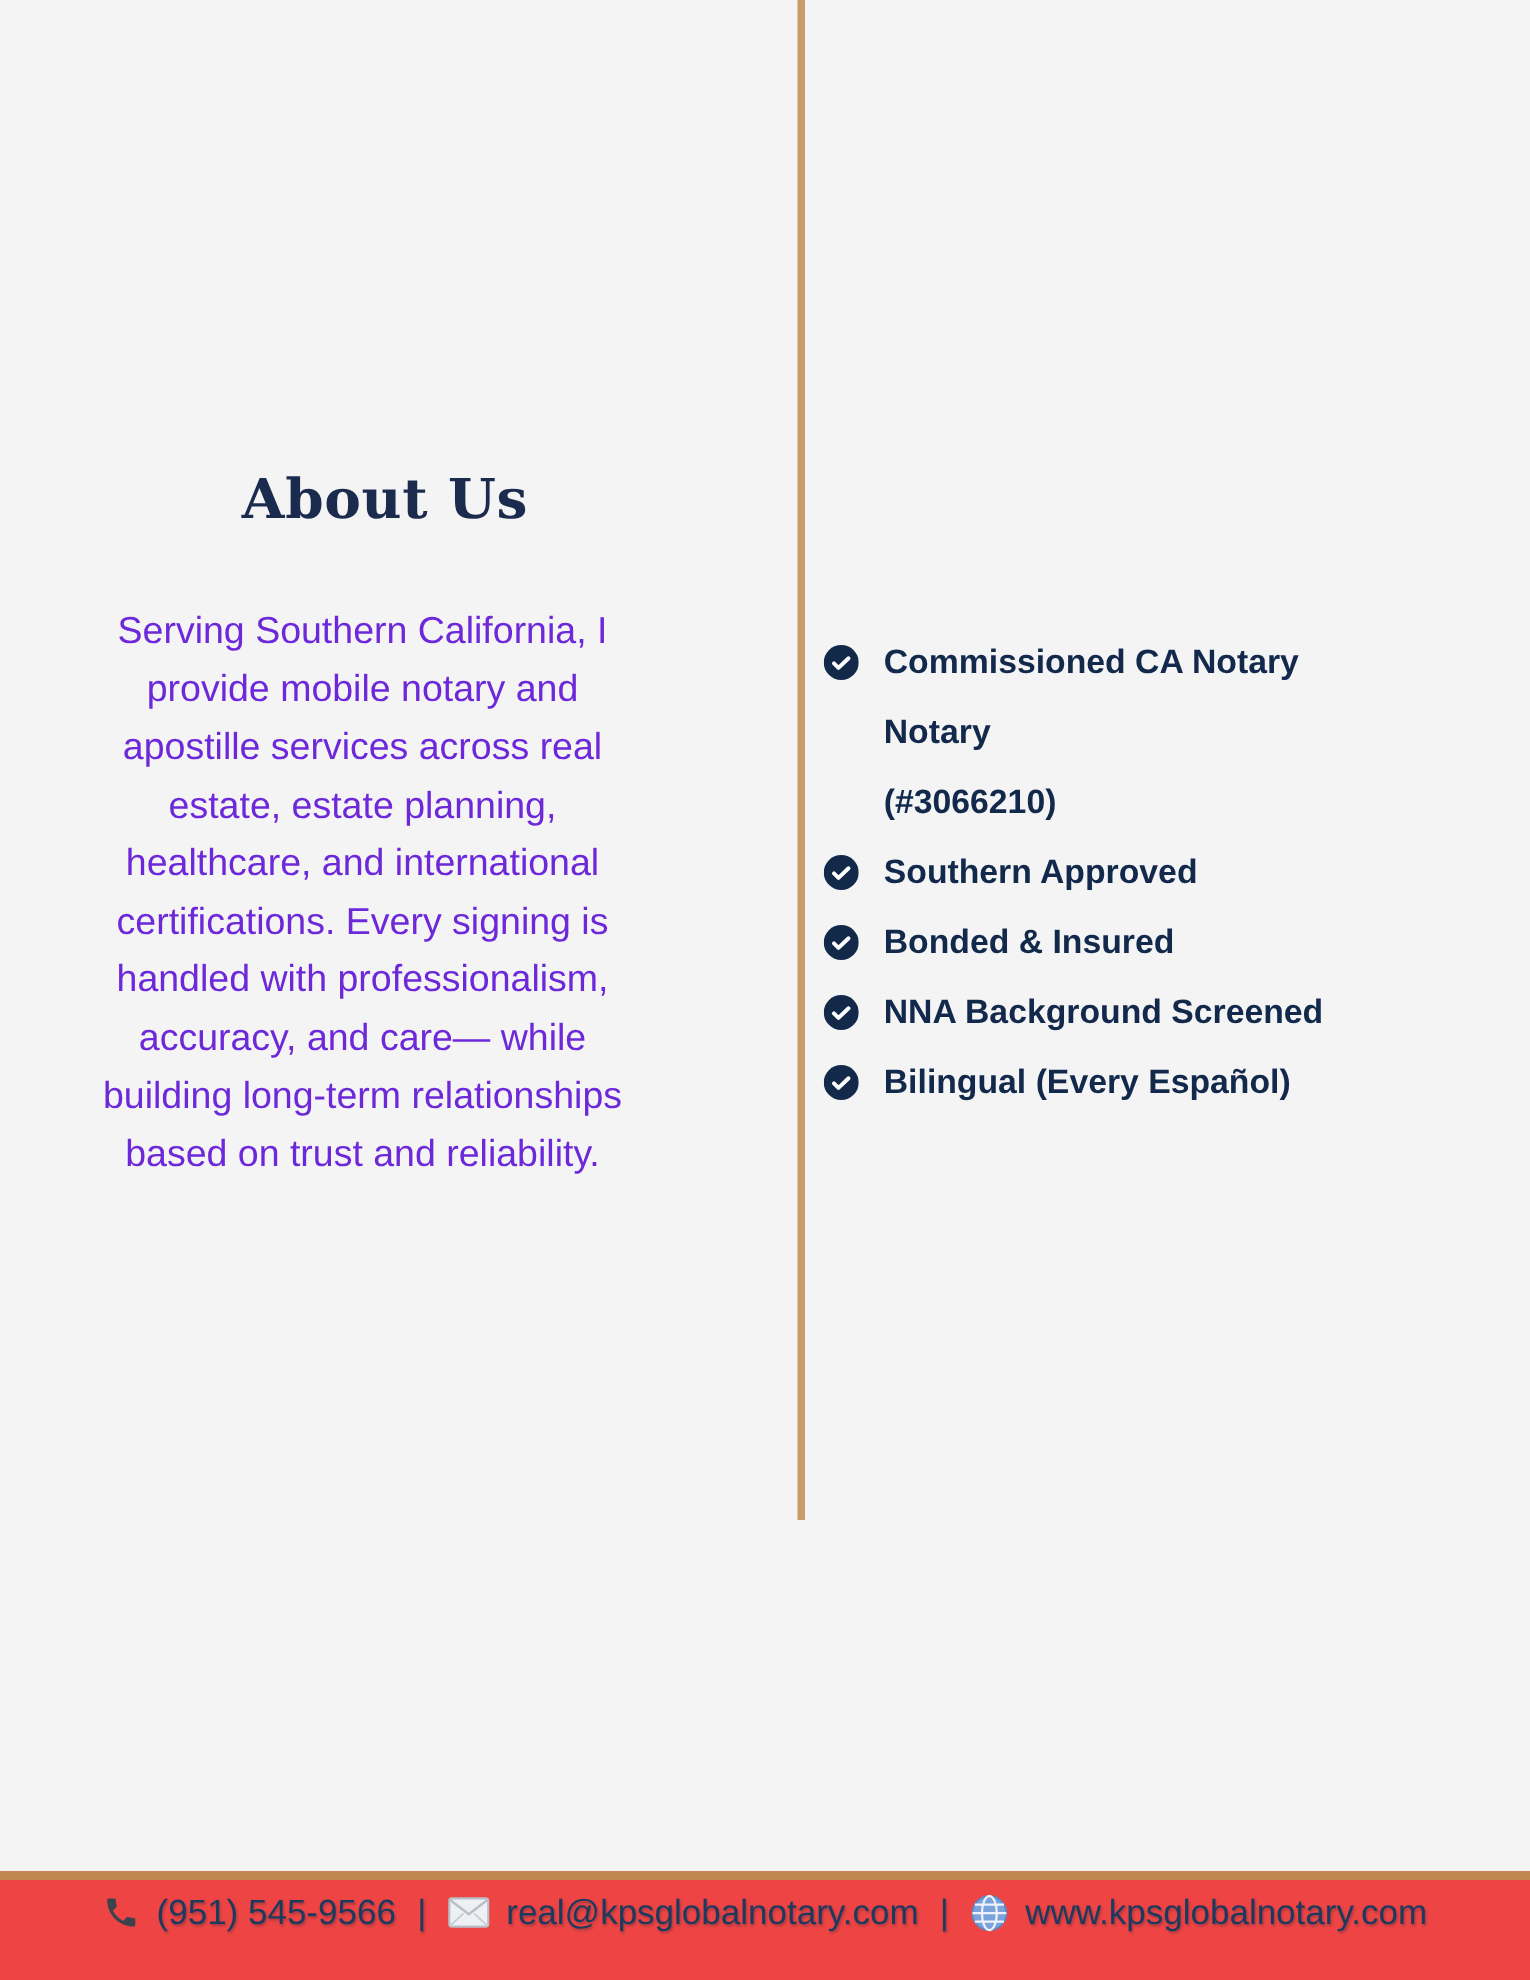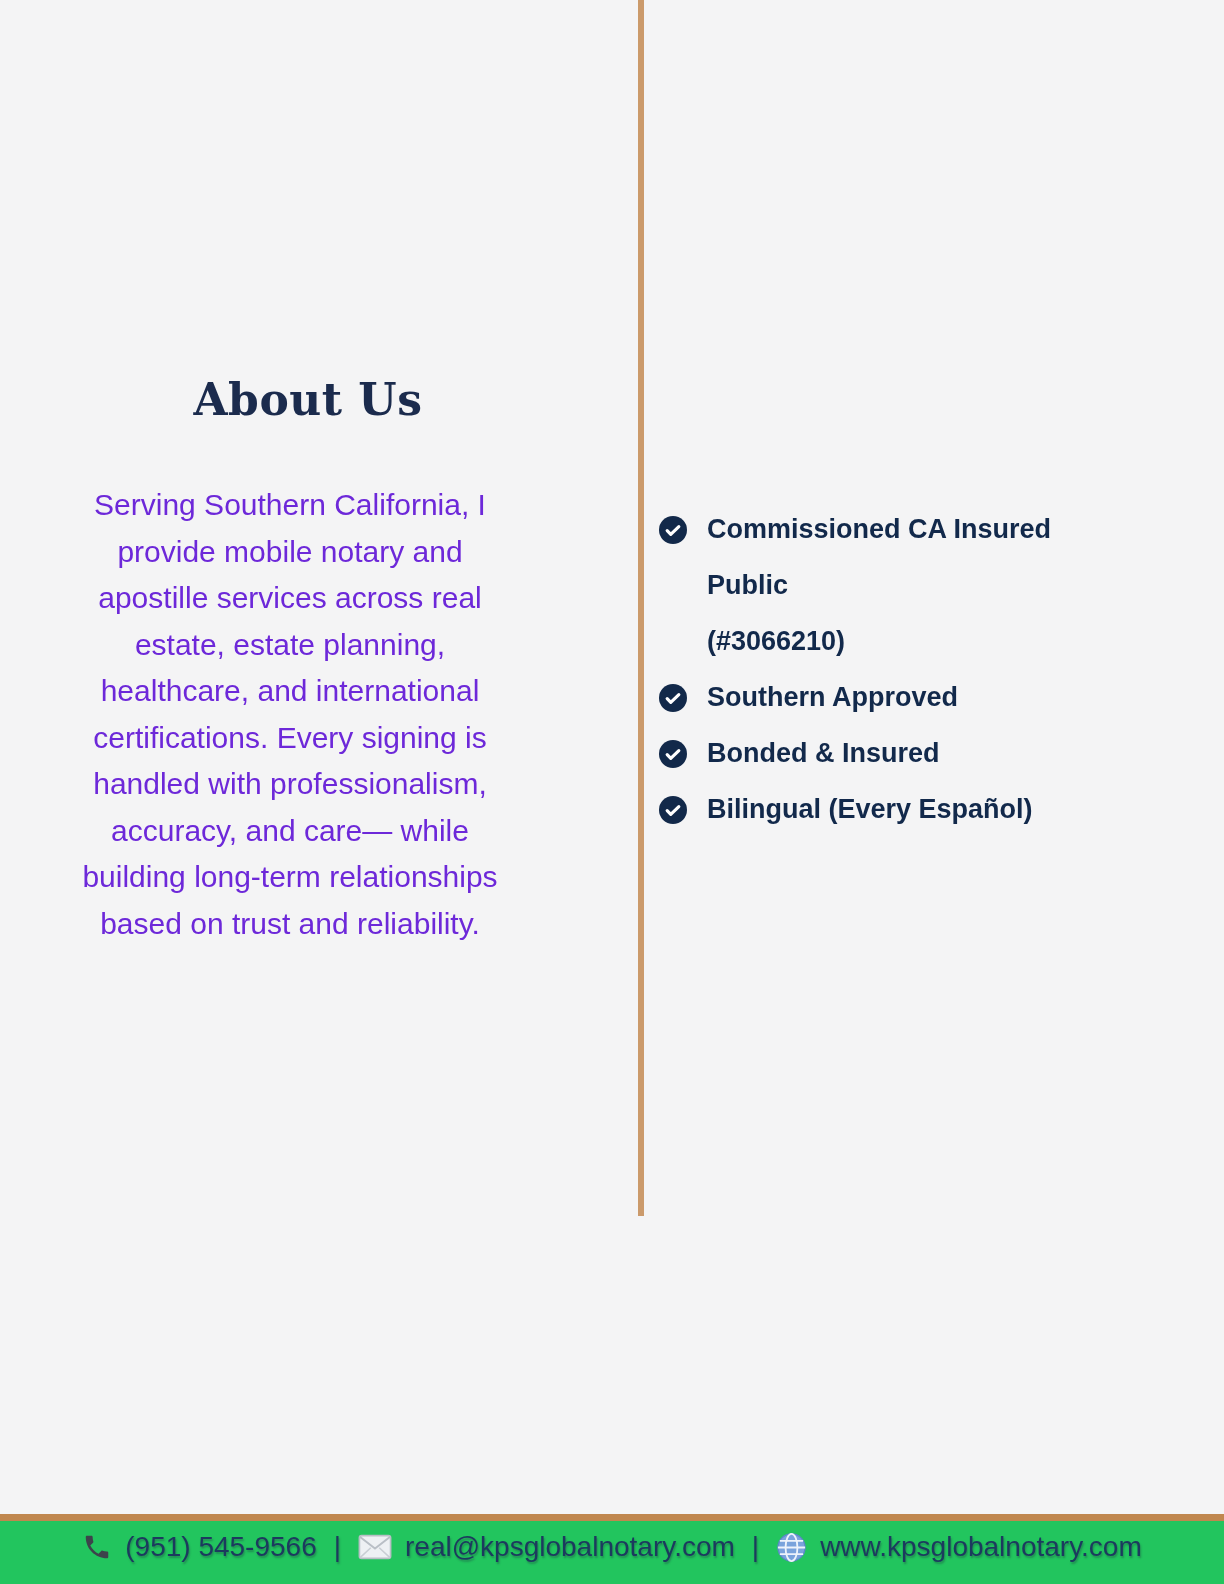--- a/index.html
+++ b/index.html
@@ -101,7 +101,7 @@
         </svg>
     </span>
     <span class="check-text">
-      <span class="check-line">Commissioned CA Insured Public</span>
+      <span class="check-line">Commissioned CA Notary Notary</span>
       <span class="check-line">(#3066210)</span>
     </span>
   </div>

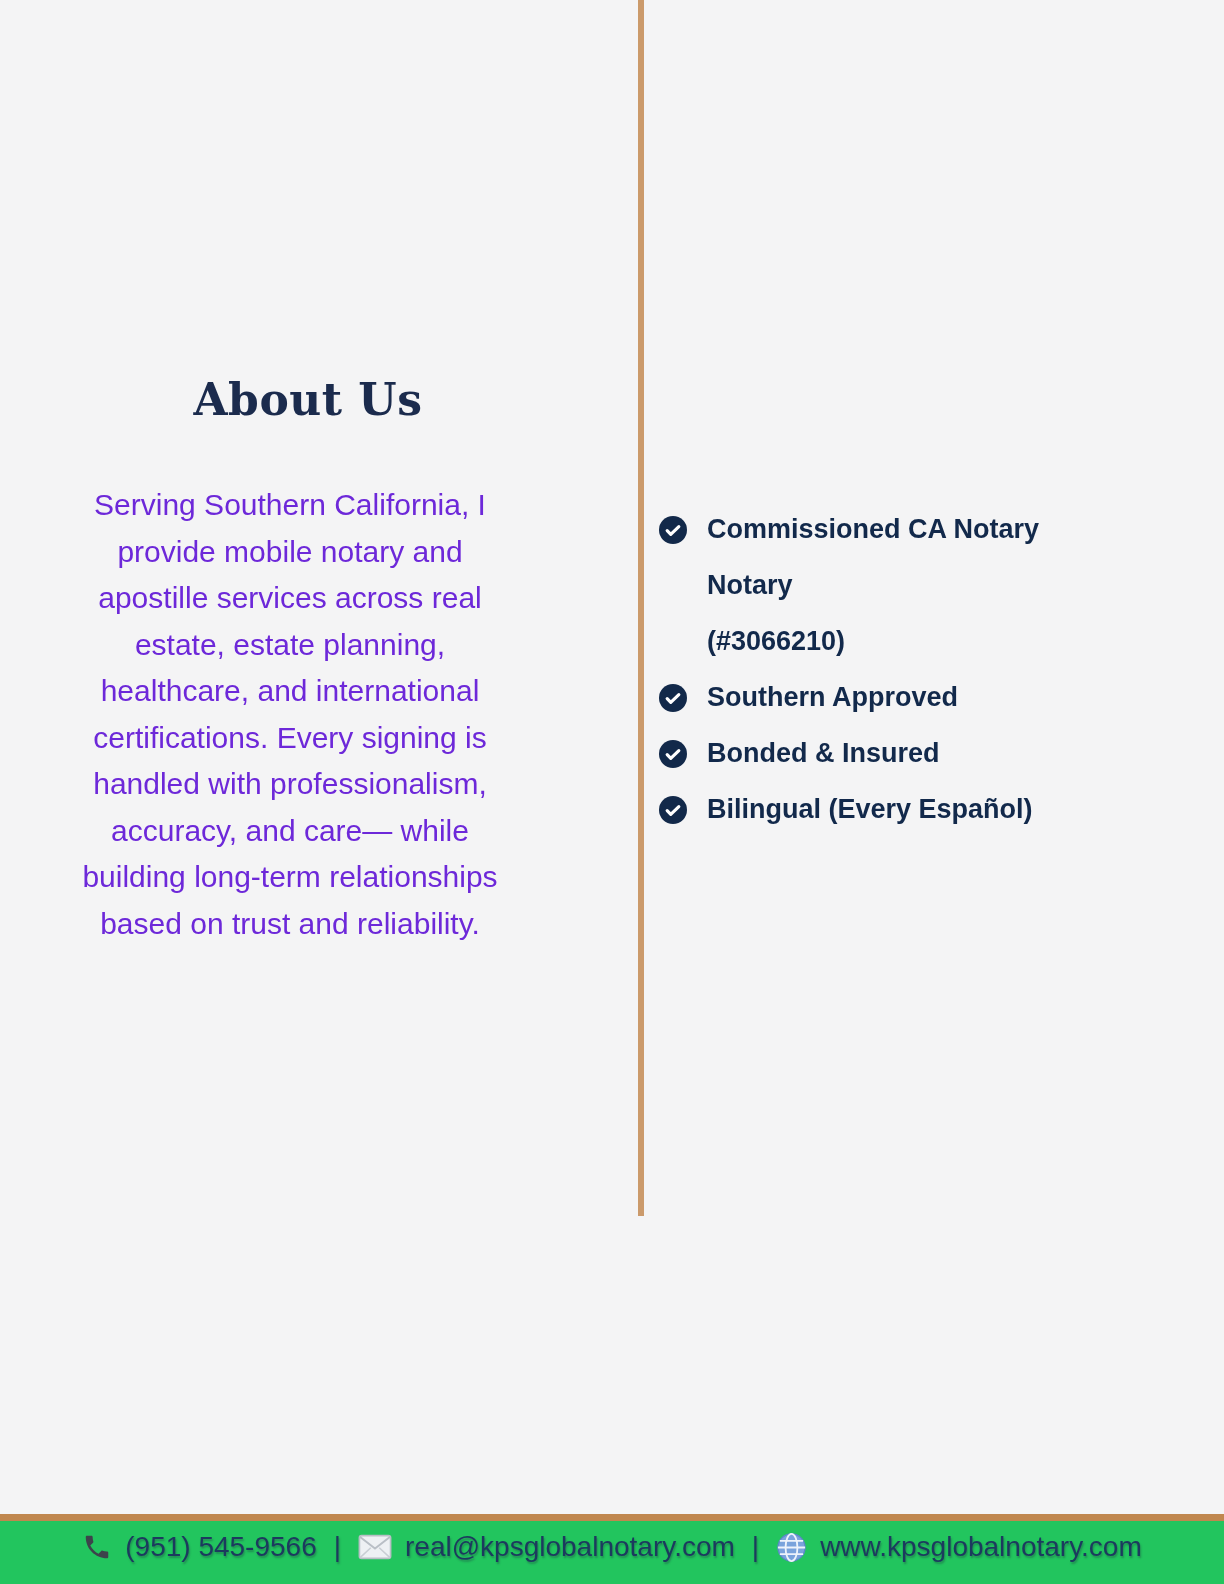--- a/index.html
+++ b/index.html
@@ -130,6 +130,17 @@
     </span>
   </div>
 
+  <div class="check-item">
+    <span class="check-icon">
+      <svg viewBox="0 0 24 24" width="28" height="28">
+          <circle cx="12" cy="12" r="12" fill="#12294a"></circle>
+          <path d="M7 12.6l3.1 3.1L17 9.1" stroke="#ffffff" stroke-width="2.7" fill="none" stroke-linecap="round" stroke-linejoin="round"></path>
+        </svg>
+    </span>
+    <span class="check-text">
+      <span class="check-line">NNA Background Screened</span>
+    </span>
+  </div>
 
   <div class="check-item">
     <span class="check-icon">

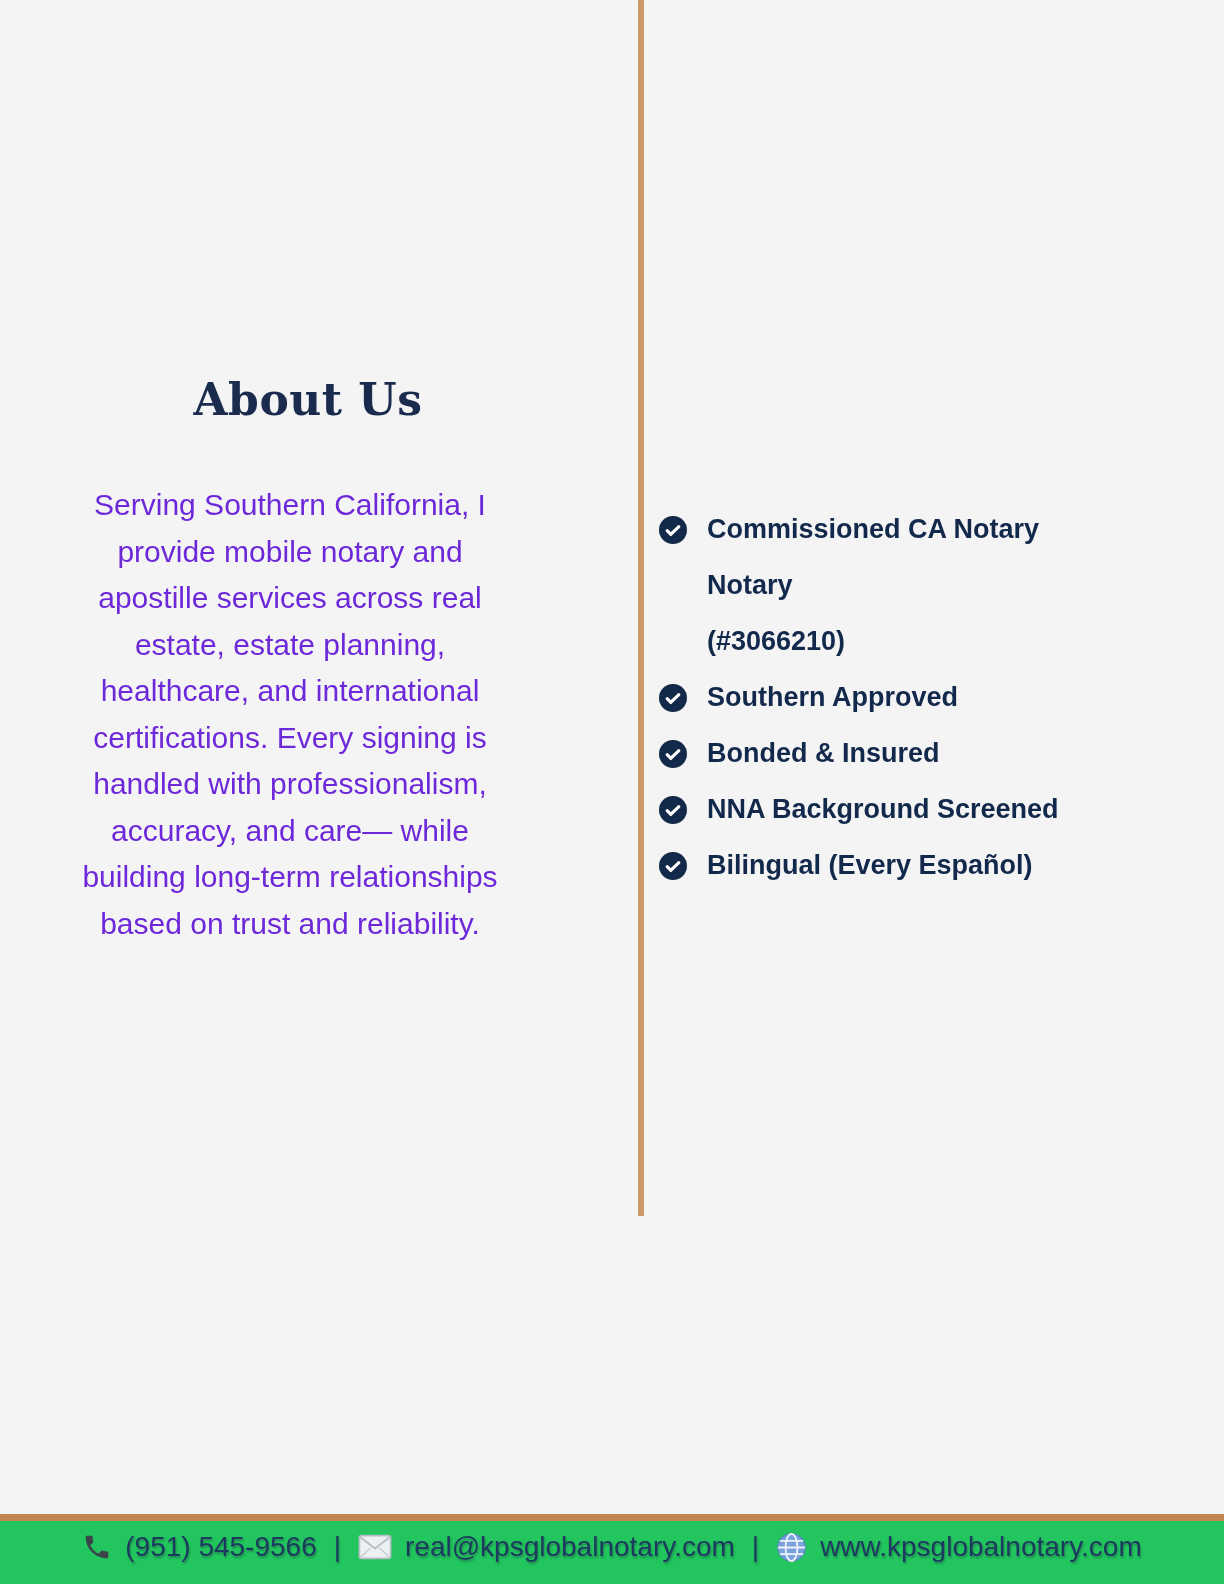--- a/index.html
+++ b/index.html
@@ -65,8 +65,8 @@
   .footer-bar {
     position: absolute;
     left: 0; bottom: 0;
-    width: 1224px; height: 70px;
-    background: #22c55e;
+    width: 1224px; height: 87px;
+    background: #ef4444;
     border-top: 7px solid #c0874f;
   }
   .footer-row {

